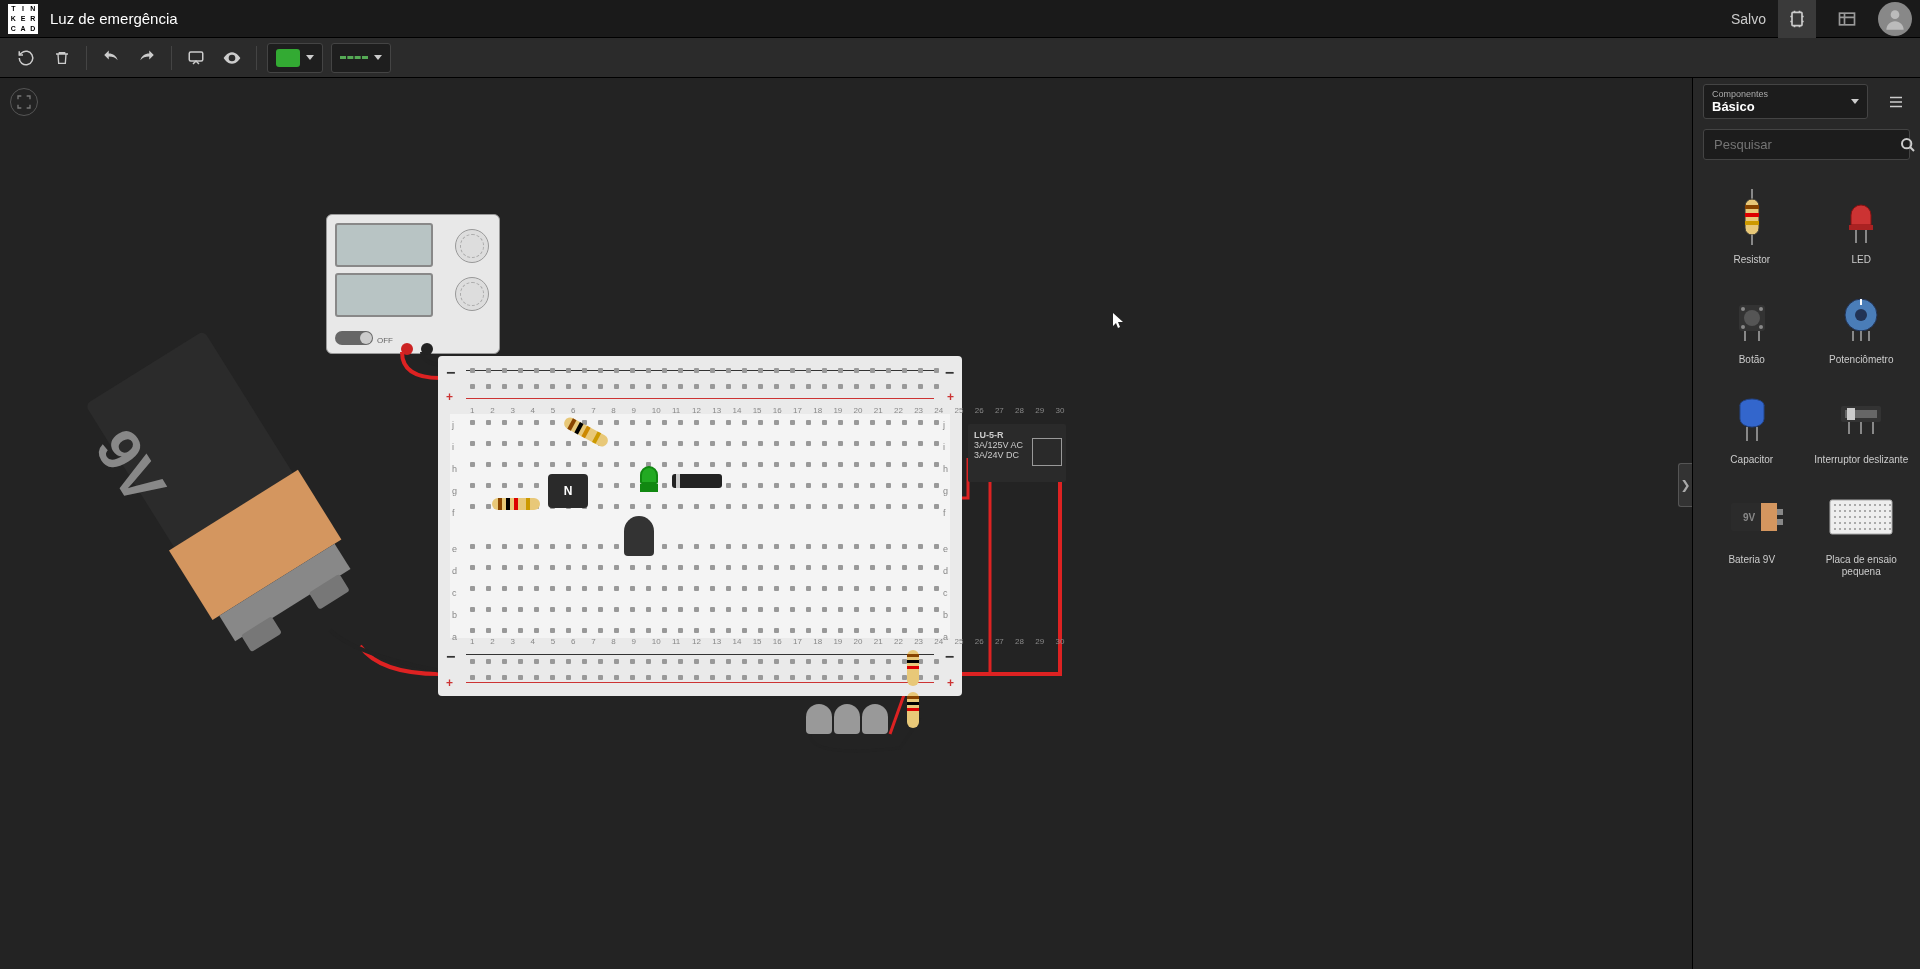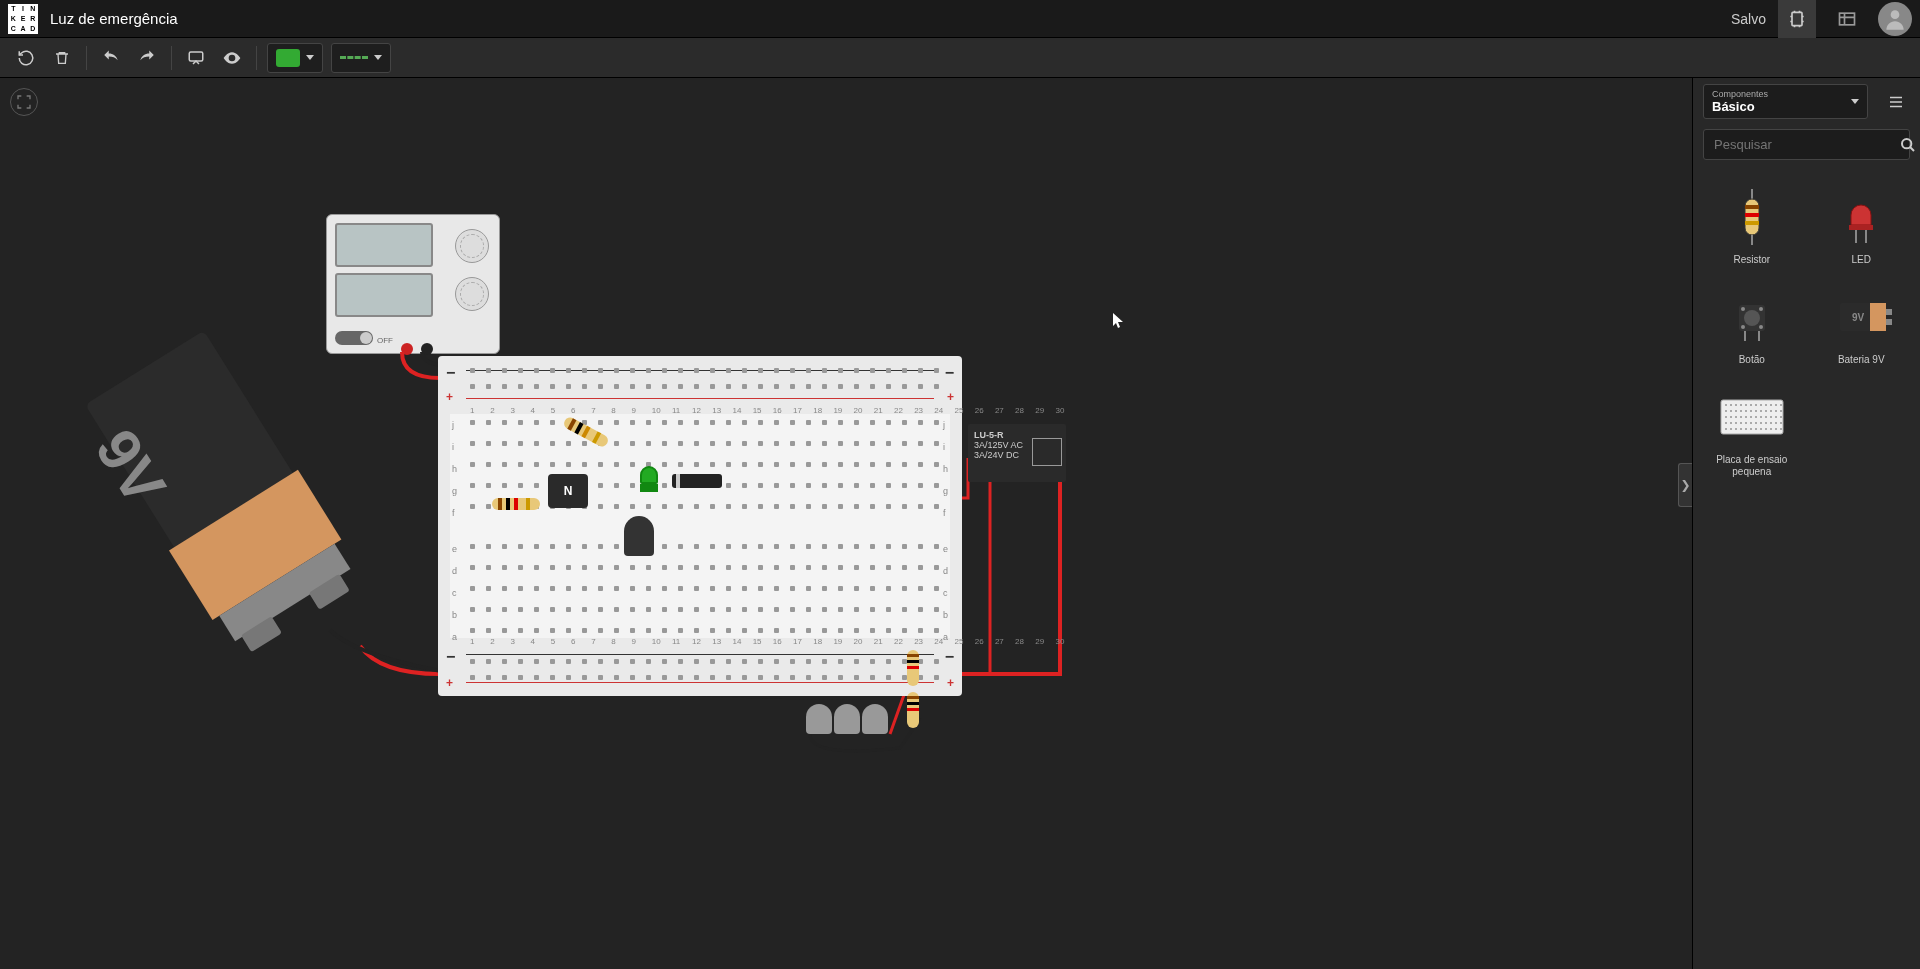--- a/index.html
+++ b/index.html
@@ -924,6 +924,19 @@
           </svg>
         </div>
         <div class="comp-label">Botão</div>
+      </div>
+      <div class="comp">
+        <div class="comp-icon">
+          <svg width="50" height="60" viewBox="0 0 50 60">
+            <circle cx="25" cy="28" r="16" fill="#4a7db8" stroke="#235"></circle>
+            <circle cx="25" cy="28" r="6" fill="#235"></circle>
+            <line x1="25" y1="18" x2="25" y2="12" stroke="#fff" stroke-width="2"></line>
+            <line x1="17" y1="44" x2="17" y2="54" stroke="#888" stroke-width="2"></line>
+            <line x1="25" y1="44" x2="25" y2="54" stroke="#888" stroke-width="2"></line>
+            <line x1="33" y1="44" x2="33" y2="54" stroke="#888" stroke-width="2"></line>
+          </svg>
+        </div>
+        <div class="comp-label">Potenciômetro</div>
       </div>
       <div class="comp">
         <div class="comp-icon">

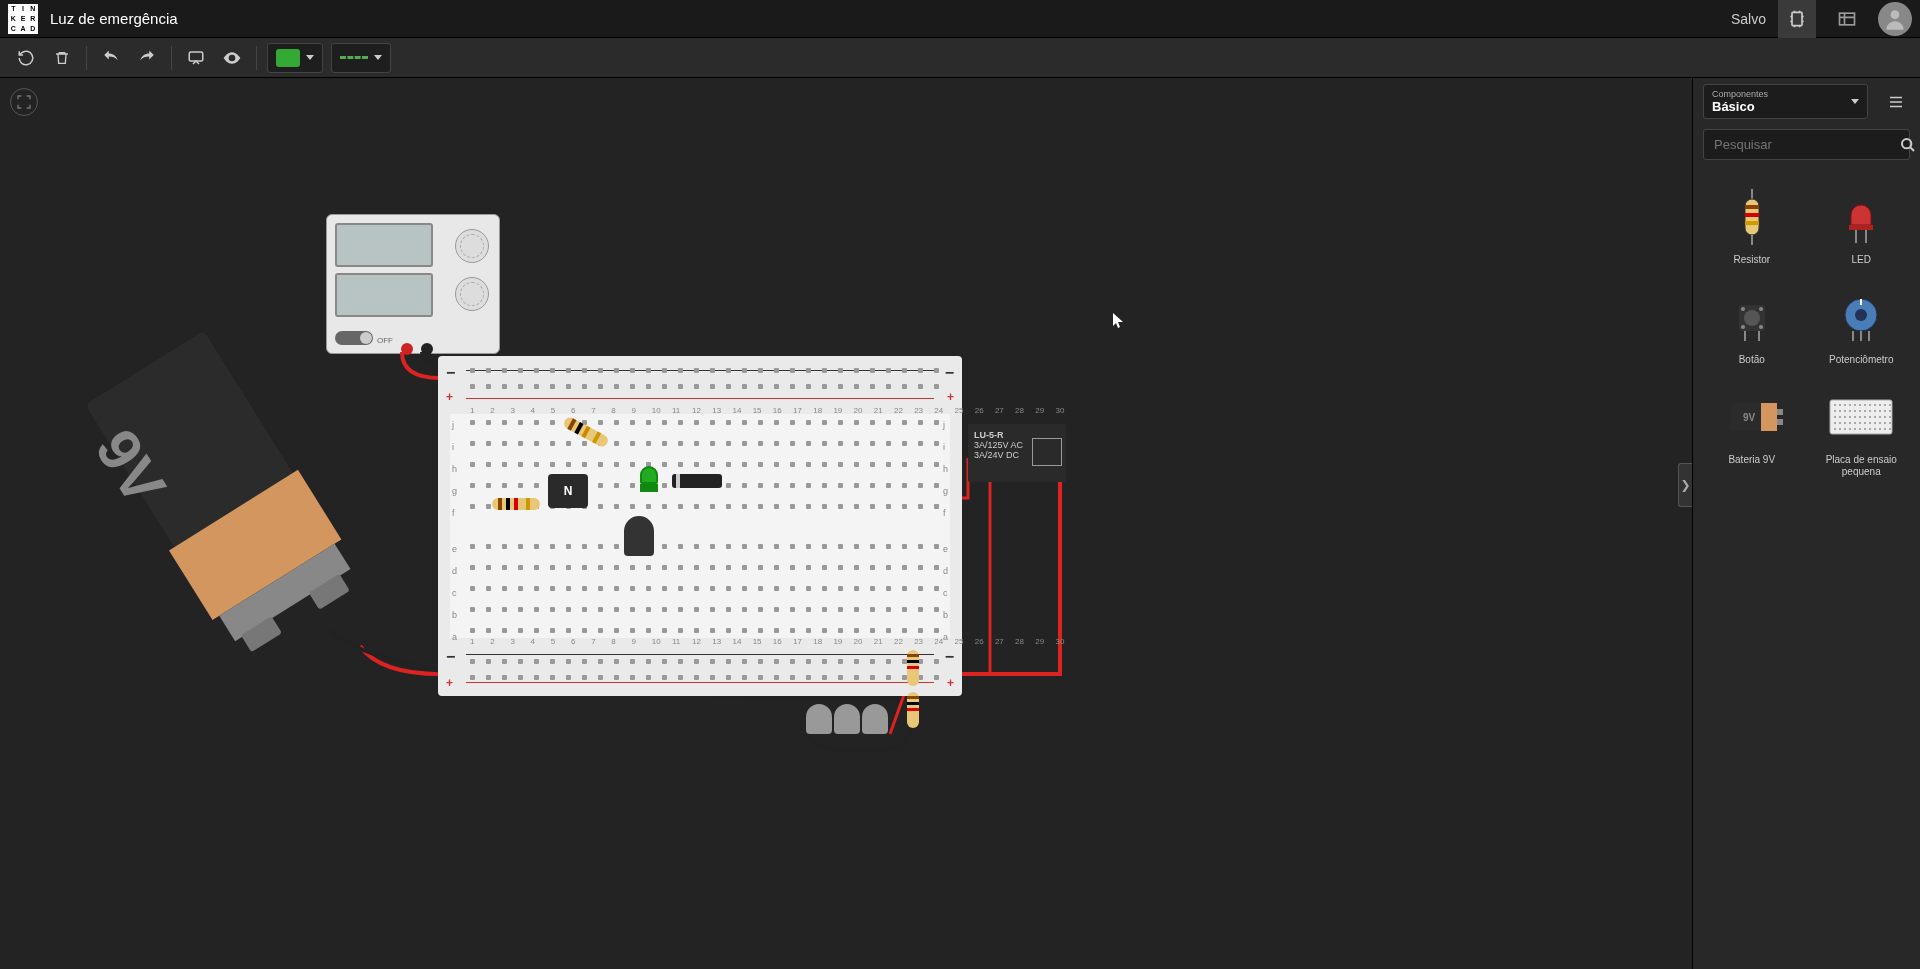--- a/index.html
+++ b/index.html
@@ -937,6 +937,17 @@
           </svg>
         </div>
         <div class="comp-label">Potenciômetro</div>
+      </div>
+      <div class="comp">
+        <div class="comp-icon">
+          <svg width="50" height="60" viewBox="0 0 50 60">
+            <ellipse cx="25" cy="18" rx="12" ry="6" fill="#36c" stroke="#248"></ellipse>
+            <path d="M13 18v14a12 8 0 0 0 24 0V18" fill="#36c" stroke="#248"></path>
+            <line x1="20" y1="40" x2="20" y2="54" stroke="#888" stroke-width="2"></line>
+            <line x1="30" y1="40" x2="30" y2="54" stroke="#888" stroke-width="2"></line>
+          </svg>
+        </div>
+        <div class="comp-label">Capacitor</div>
       </div>
       <div class="comp">
         <div class="comp-icon">

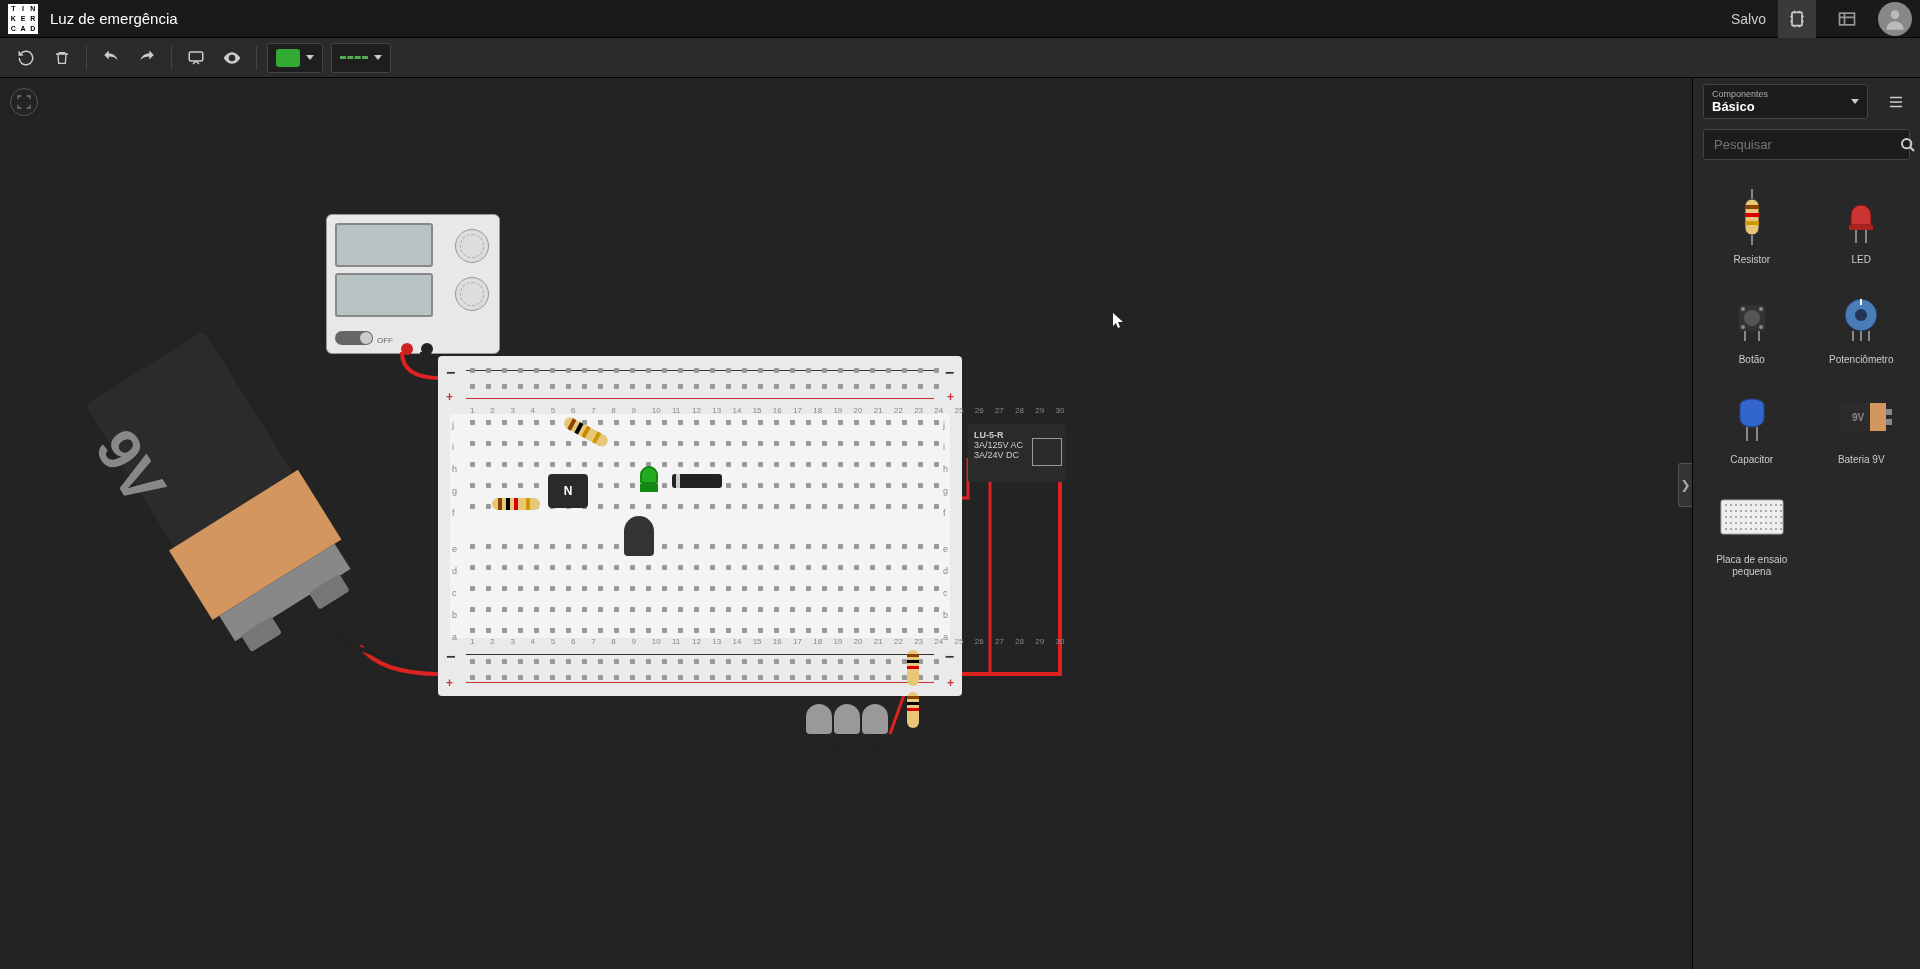--- a/index.html
+++ b/index.html
@@ -948,6 +948,19 @@
           </svg>
         </div>
         <div class="comp-label">Capacitor</div>
+      </div>
+      <div class="comp">
+        <div class="comp-icon">
+          <svg width="60" height="50" viewBox="0 0 60 50">
+            <rect x="10" y="14" width="40" height="16" rx="2" fill="#333"></rect>
+            <rect x="14" y="18" width="32" height="8" fill="#666"></rect>
+            <rect x="16" y="16" width="8" height="12" fill="#ccc"></rect>
+            <line x1="18" y1="30" x2="18" y2="42" stroke="#888" stroke-width="2"></line>
+            <line x1="30" y1="30" x2="30" y2="42" stroke="#888" stroke-width="2"></line>
+            <line x1="42" y1="30" x2="42" y2="42" stroke="#888" stroke-width="2"></line>
+          </svg>
+        </div>
+        <div class="comp-label">Interruptor deslizante</div>
       </div>
       <div class="comp">
         <div class="comp-icon">

